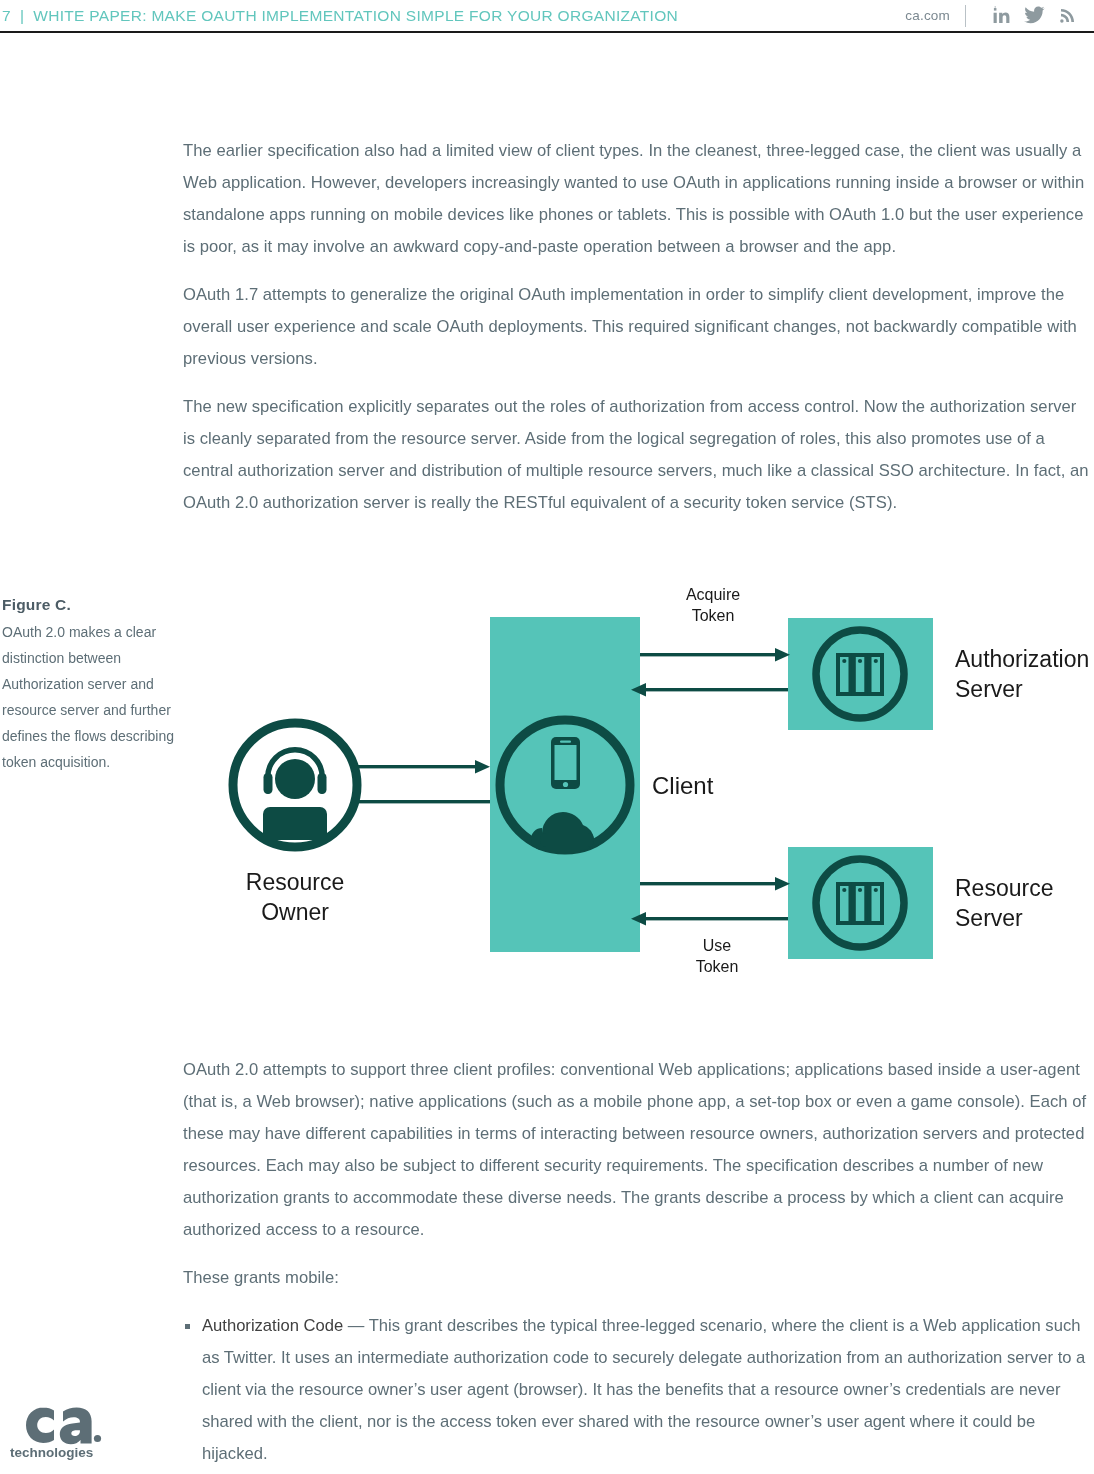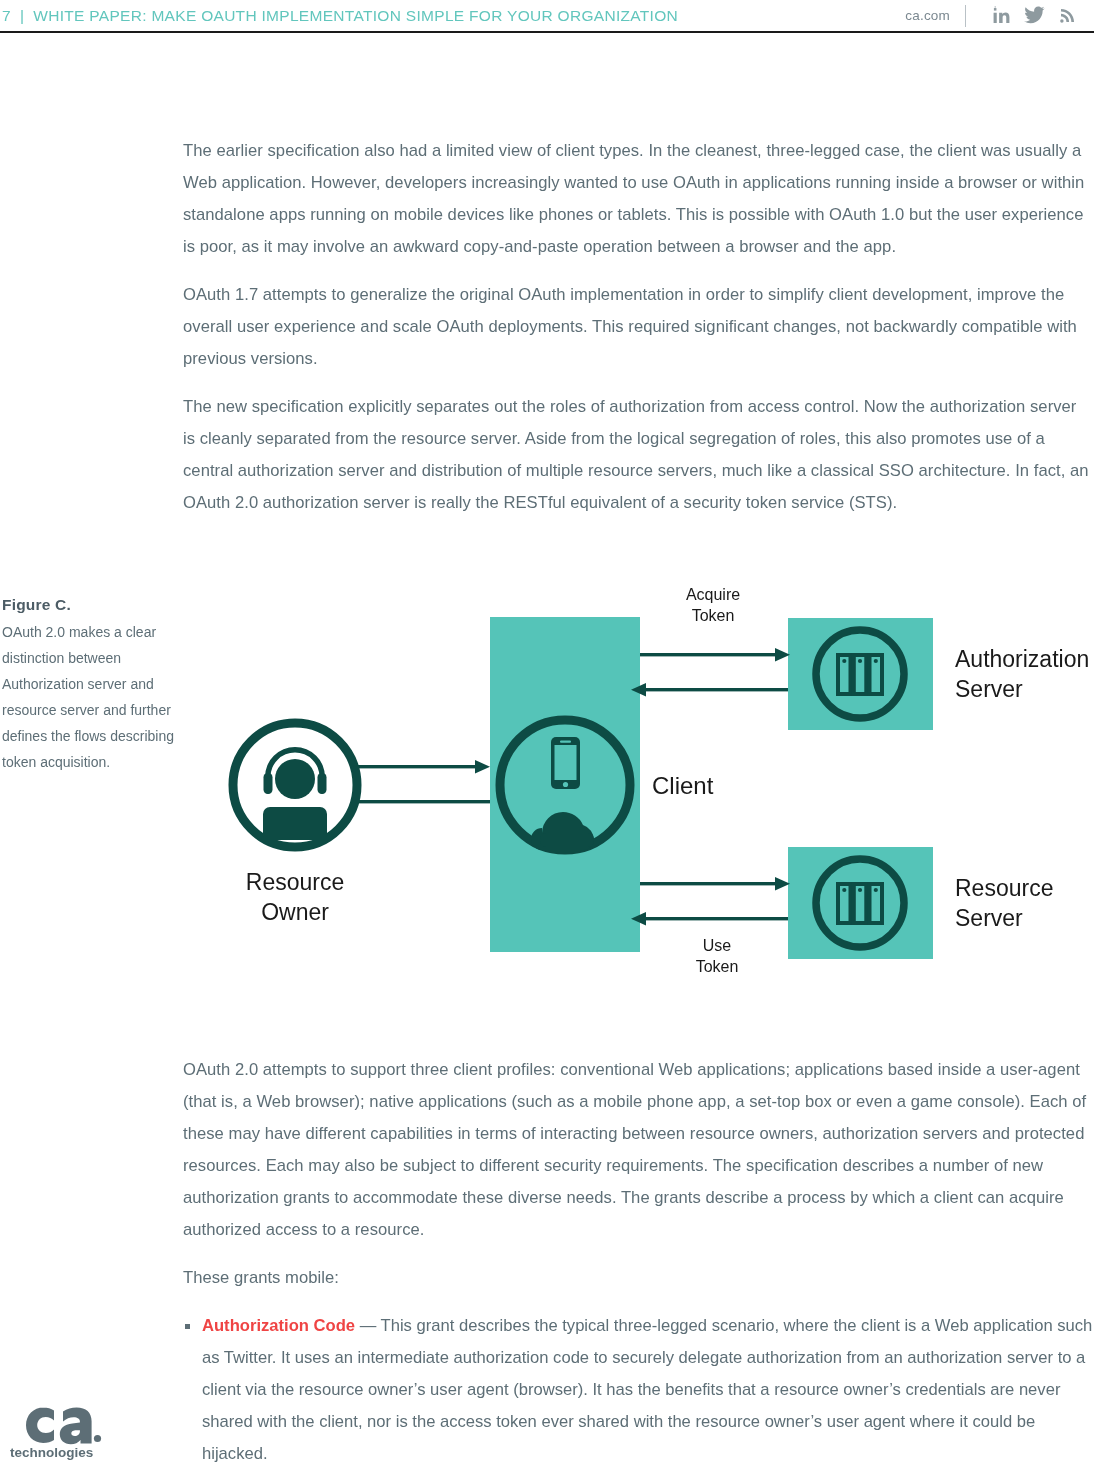--- a/index.html
+++ b/index.html
@@ -112,8 +112,8 @@
     background: #5d6e76;
   }
   ul.grants li b {
-    color: #ef4444;
-    font-weight: bold;
+    color: #404040;
+    font-weight: normal;
   }
 
   

